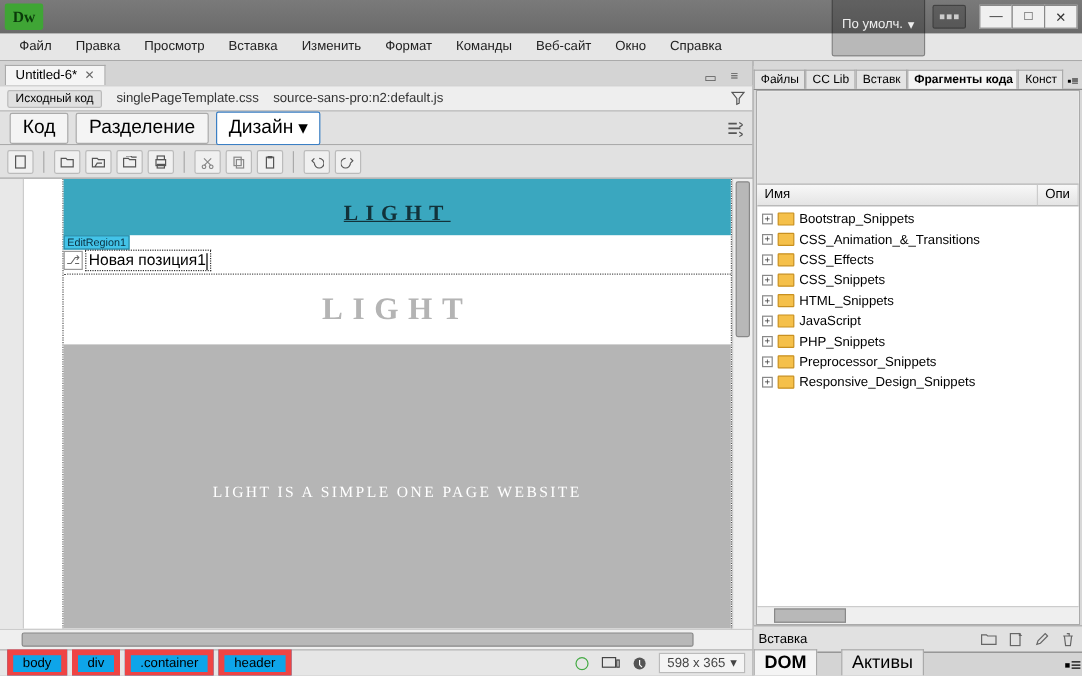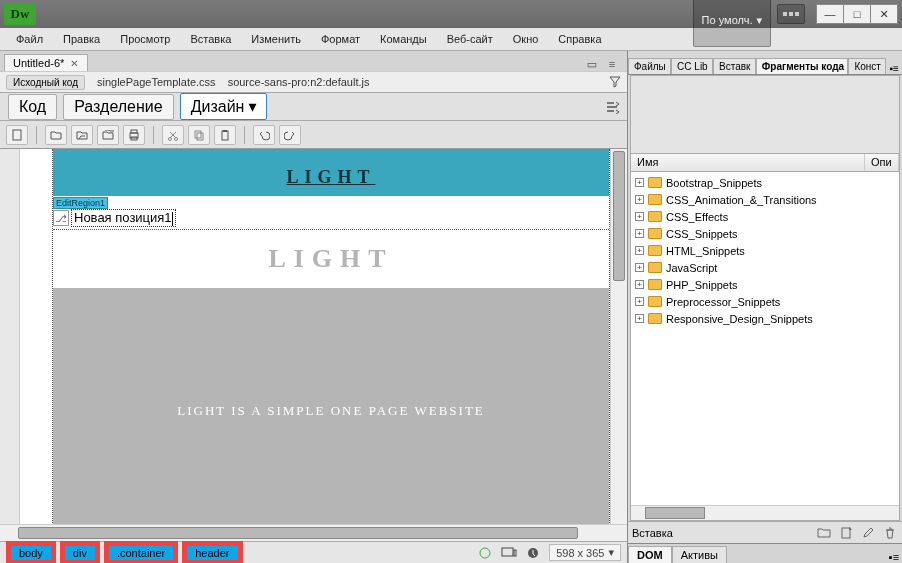--- a/index.html
+++ b/index.html
@@ -90,7 +90,7 @@
 .panel-footer .lbl { flex: 1; font-size: 11px; }
 .panel-footer .ic { width: 16px; height: 14px; color: #555; display: flex; align-items: center; justify-content: center; }
 
-.bottom-tabs { height: 20px; background: #d4d4d4; display: flex; align-items: flex-end; border-top: 1px solid #888; font-size: 11px; }
+.bottom-tabs { height: 20px; background: #d4d4d4; display: flex; align-items: flex-end; border-top: 1px solid #888; font-size: 15px; gap: 20px; }
 .btab { padding: 2px 8px; border: 1px solid #aaa; border-bottom: none; background: #e4e4e4; }
 .btab.active { background: #f4f4f4; font-weight: bold; }
 .btab-menu { margin-left: auto; width: 16px; display: flex; align-items: center; justify-content: center; }

